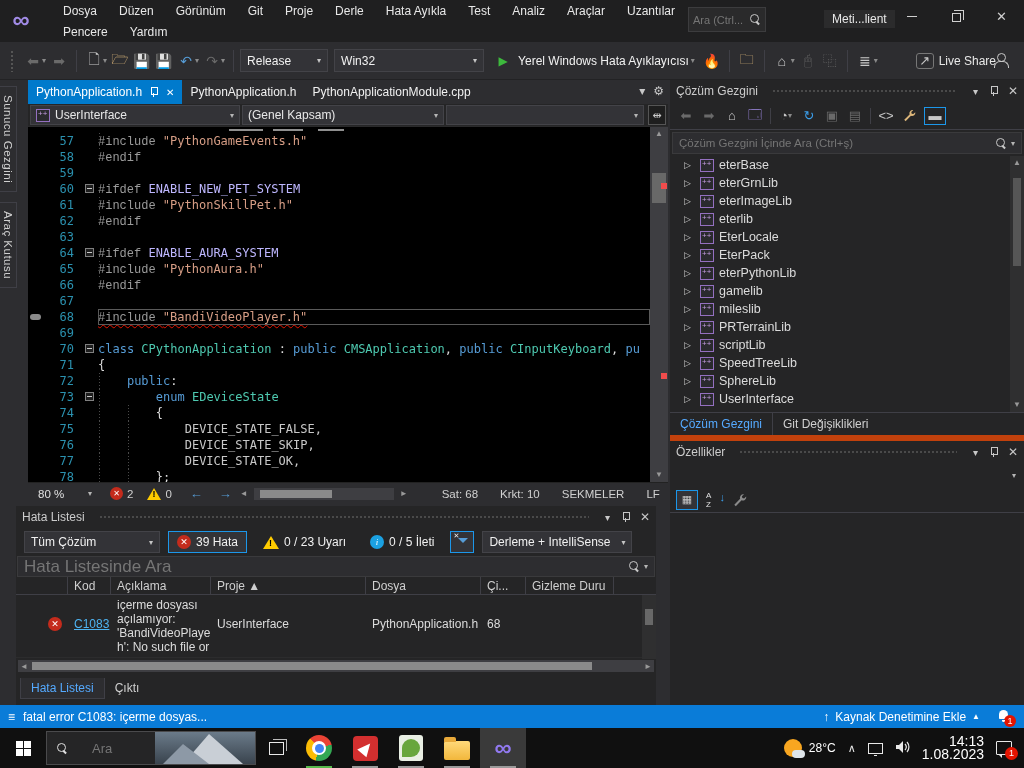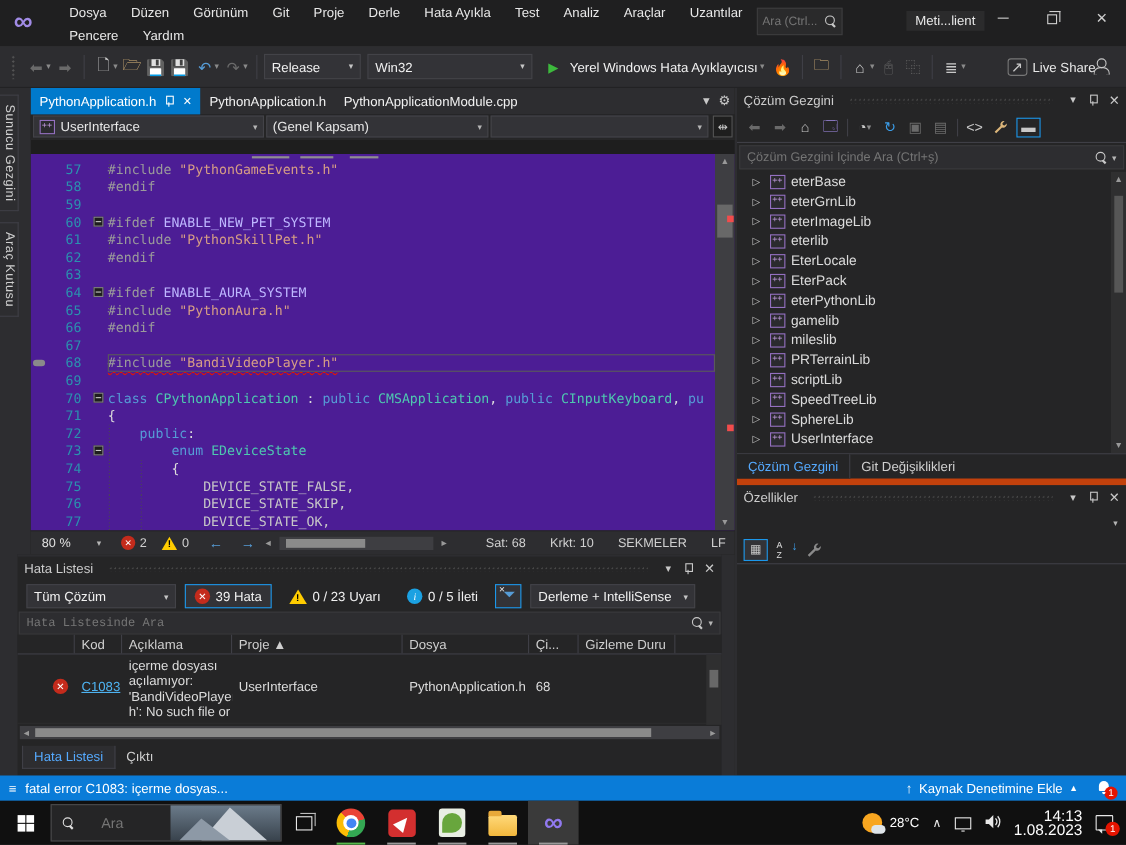--- a/index.html
+++ b/index.html
@@ -70,7 +70,7 @@
   .cpp-ico::after { content:"++"; position:absolute; left:1px; top:-1px; font-size:8px; color:#c39be0; letter-spacing:0; }
   #split-handle { margin-left:auto; width:18px; height:20px; background:#1e1e1e; border:1px solid #555; color:#c8c8c8; font-size:11px; display:flex; align-items:center; justify-content:center; }
 
-  #code-wrap { position:relative; flex:1; background:#4c1d95; overflow:hidden;margin-top:13px; }
+  #code-wrap { position:relative; flex:1; background:#000000; overflow:hidden; }
   #code-scroll { position:absolute; right:0; top:0; width:18px; bottom:0; background:#3e3e42; }
   .sb-arrow { position:absolute; left:0; width:18px; height:14px; color:#999; font-size:8px; text-align:center; line-height:14px; }
   #code-thumb { position:absolute; left:2px; top:46px; width:14px; height:30px; background:#686868; }

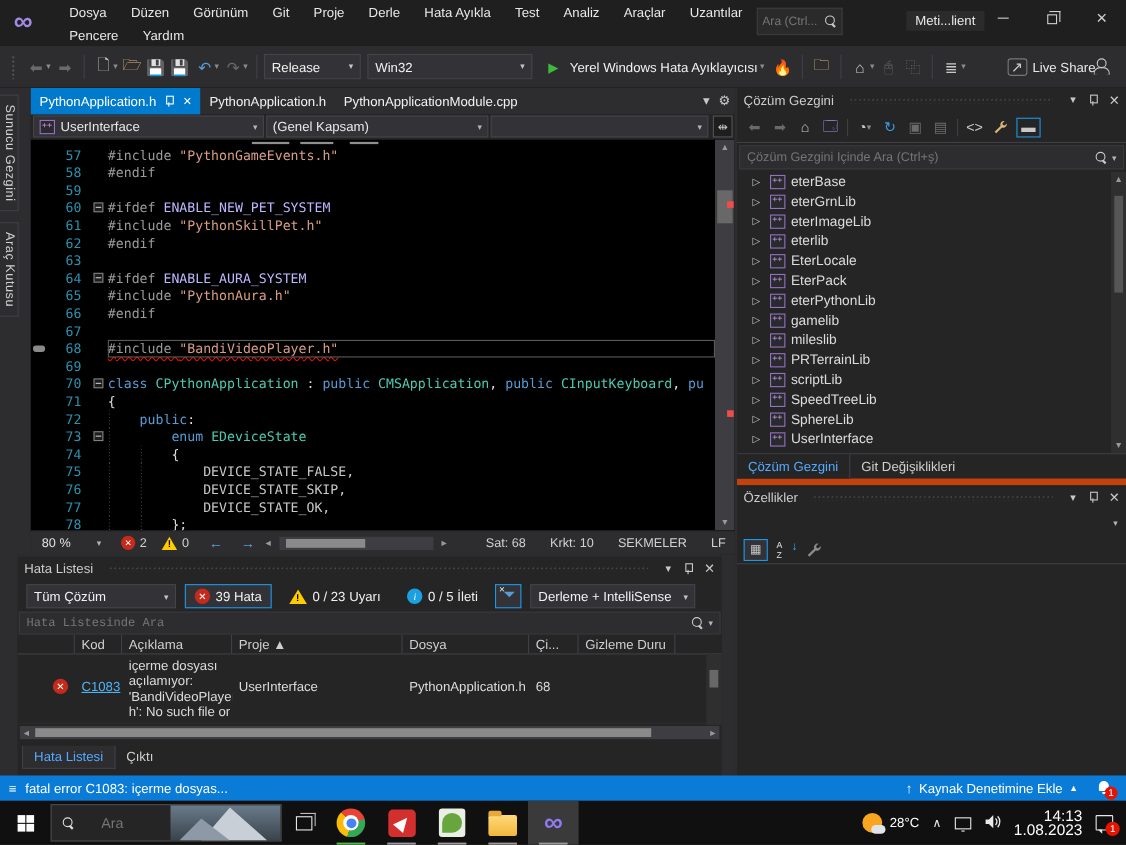--- a/index.html
+++ b/index.html
@@ -87,7 +87,7 @@
   .cl-text { position:relative; flex:1; color:#dcdcdc; }
   .code-line.current .cl-text { outline:1px solid #5a5a5a; outline-offset:-1px; }
   .bookmark { position:absolute; left:2px; top:5px; width:11px; height:6px; background:#8a8a8a; border-radius:3px; }
-  .tok-pp { color:#9b9b9b; } .tok-str { color:#d69d85; } .tok-mac { color:#beb7ff; }
+  .tok-pp { color:#9b9b9b;font-family:Liberation Mono, monospace; } .tok-str { color:#d69d85; } .tok-mac { color:#beb7ff; }
   .tok-kw { color:#569cd6; } .tok-typ { color:#4ec9b0; } .tok-pl { color:#dcdcdc; } .tok-en { color:#c8c8c8; }
   .sq { text-decoration:underline wavy #e51400 1px; text-underline-offset:3px; }
   .iguide { position:absolute; top:0; width:1px; height:16px; background-image:linear-gradient(#4a4a4a 1px, transparent 1px); background-size:1px 3px; }

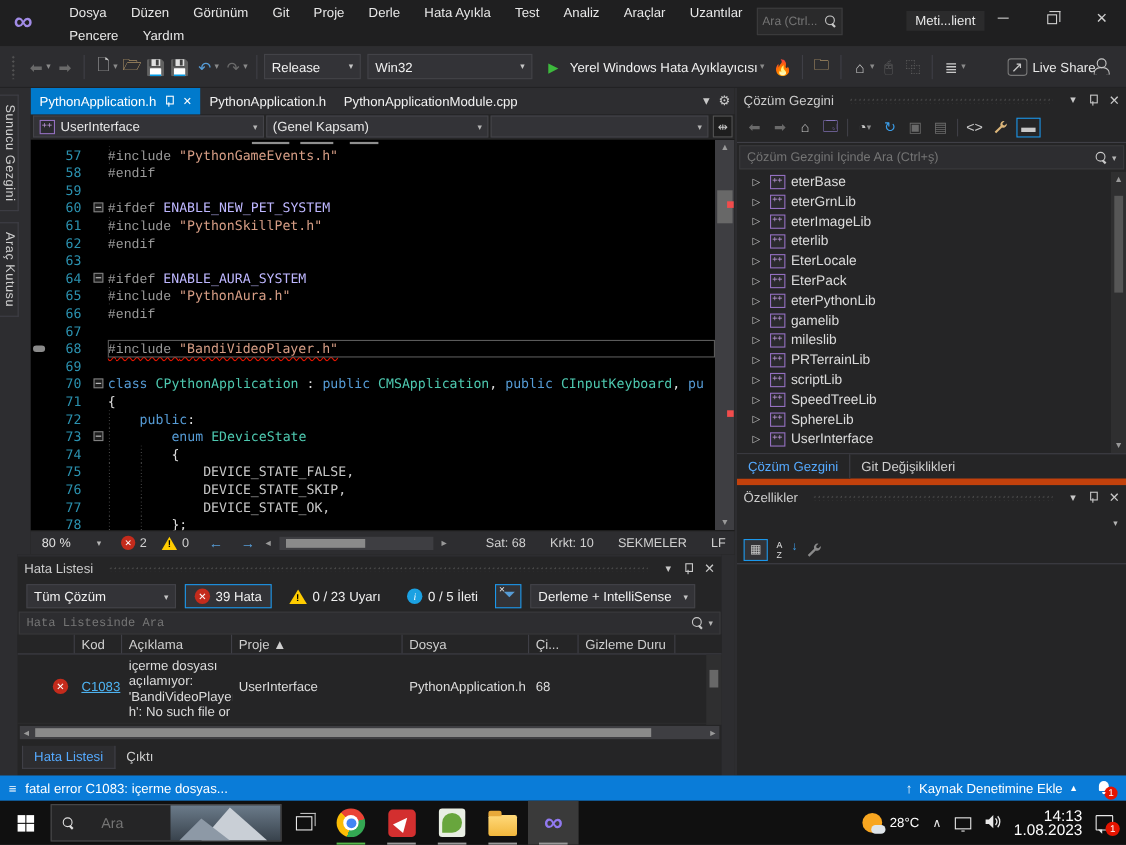--- a/index.html
+++ b/index.html
@@ -126,7 +126,7 @@
   #filter-btn::after { content:"✕"; position:absolute; left:2px; top:0px; font-size:7px; color:#e8e8e8; }
   #el-source { width:150px; height:22px; }
   #el-search { height:21px; margin:0 1px; background:#2d2d30; border:1px solid #3a3a3c; display:flex; align-items:center; padding:0 6px; }
-  #el-search input { flex:1; background:transparent; border:none; outline:none; color:#9a9a9a; font-size:11px; font-family:Liberation Mono, monospace; }
+  #el-search input { flex:1; background:transparent; border:none; outline:none; color:#9a9a9a; font-size:17px; font-family:Liberation Sans, sans-serif; }
   #el-search .caret { color:#b5b5b5; font-size:8px; margin-left:4px; }
   #el-table { position:relative; }
   #el-thead { height:18px; display:flex; background:#252526; border-bottom:1px solid #3f3f46; color:#cfcfcf; }

